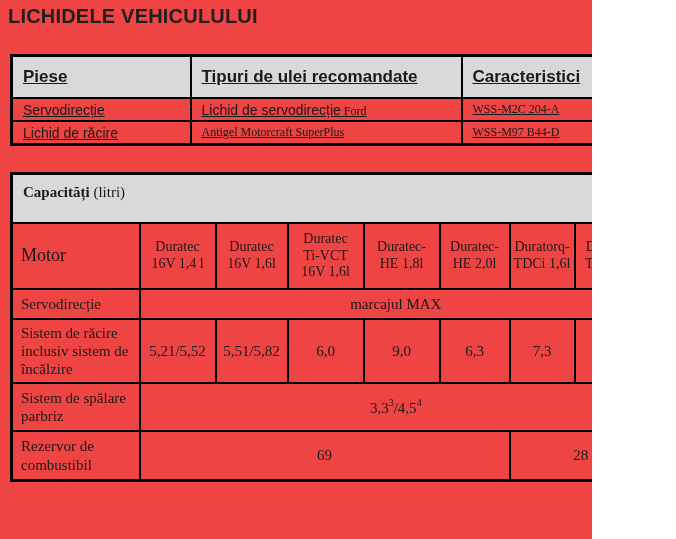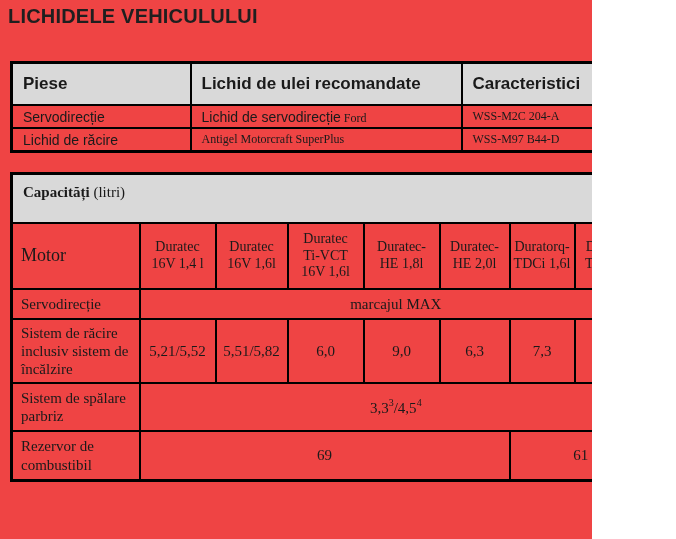--- a/index.html
+++ b/index.html
@@ -19,7 +19,7 @@
   }
   table { border-collapse: collapse; table-layout: fixed; }
   td, th { border: 2px solid #000; overflow: hidden; }
-  .t1 { position: absolute; left: 10px; top: 61px; width: 641px; border: 3px solid #000; }
+  .t1 { position: absolute; left: 10px; top: 54px; width: 641px; border: 3px solid #000; text-decoration: underline; }
   .t2 { position: absolute; left: 10px; top: 172px; width: 641px; border: 3px solid #000; }
   .t1 th {
     background: #d9d9d9;

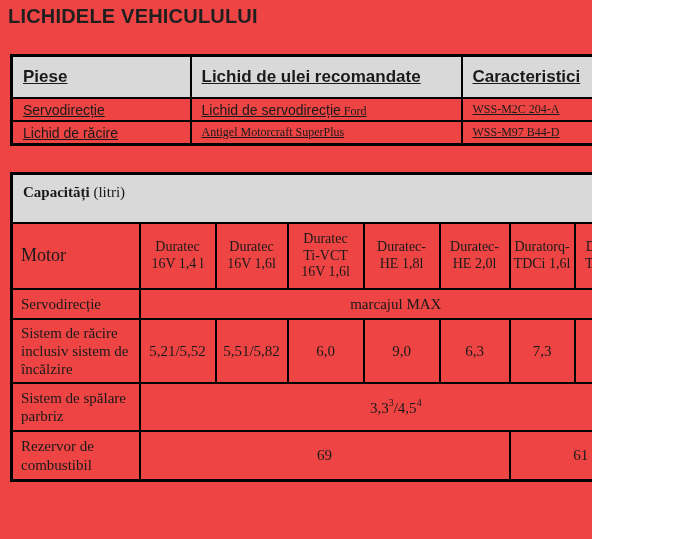--- a/index.html
+++ b/index.html
@@ -70,7 +70,7 @@
     <tbody>
         <tr>
       <th>Piese</th>
-      <th>Lichid de ulei recomandate</th>
+      <th>Tipuri de ulei recomandate</th>
       <th>Caracteristici</th>
     </tr>
     <tr>

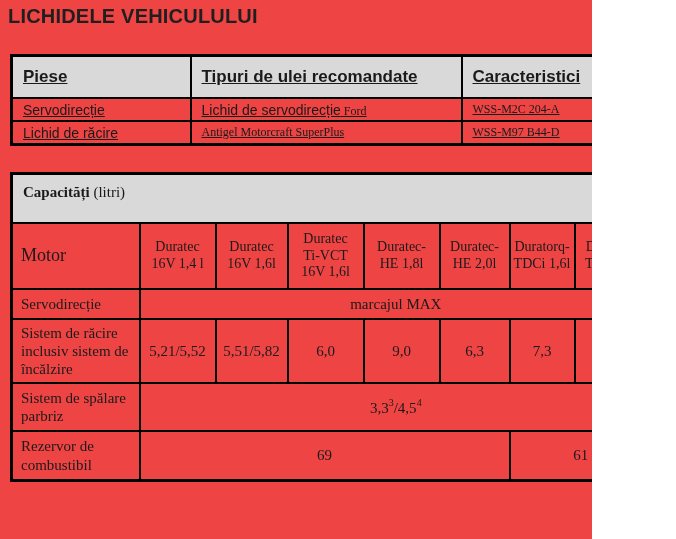--- a/index.html
+++ b/index.html
@@ -144,7 +144,7 @@
       <td class="labelcell pre">Rezervor de
 combustibil</td>
       <td class="num" colspan="5">69</td>
-      <td class="num" colspan="2">61</td>
+      <td class="num" colspan="2">28</td>
     </tr>
   </tbody>
     </table>

